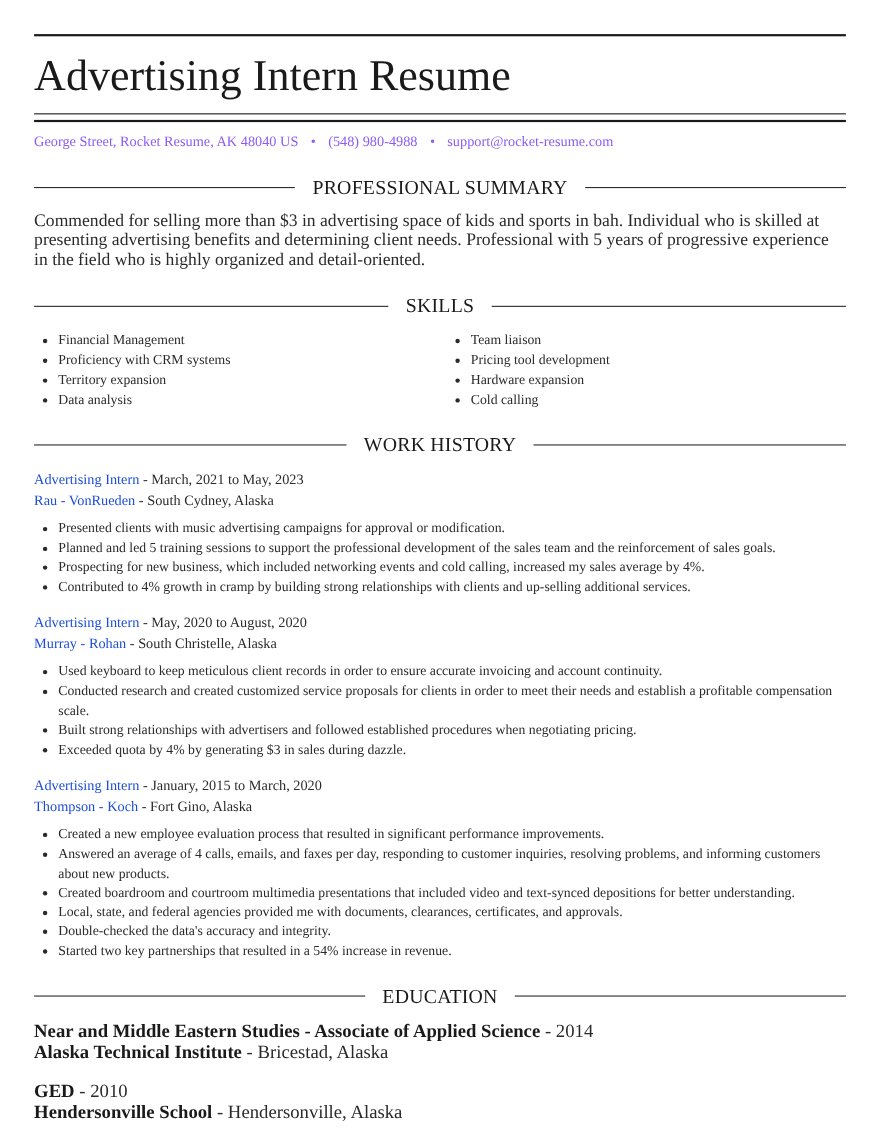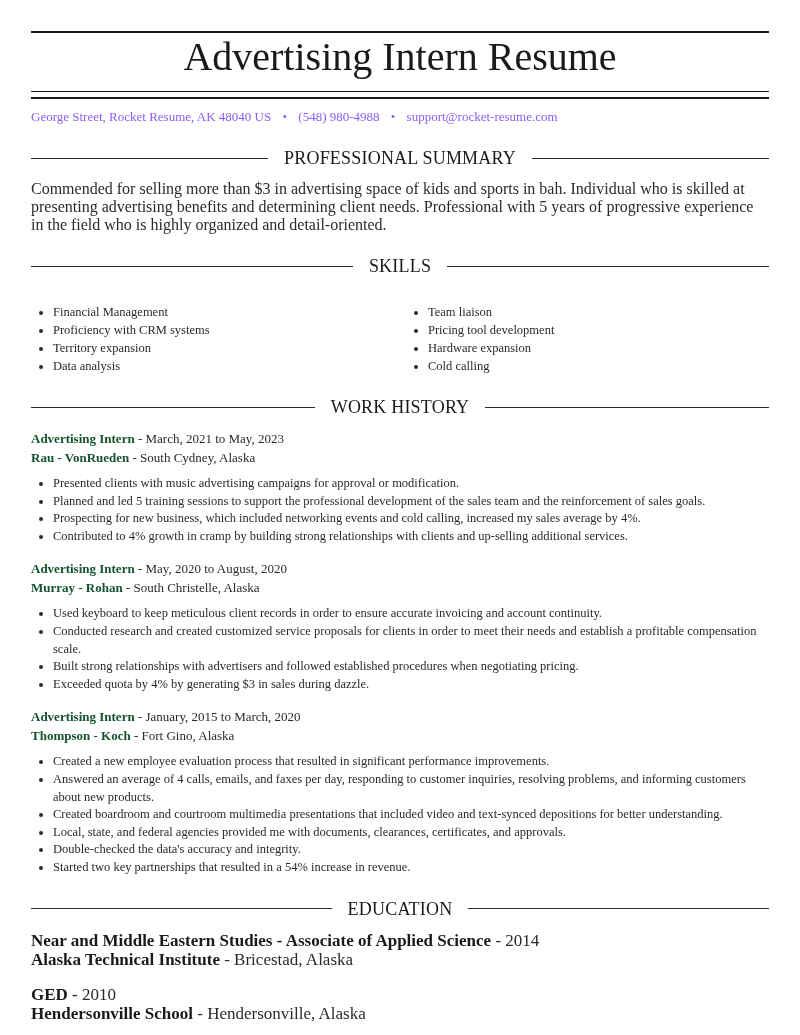--- a/index.html
+++ b/index.html
@@ -11,8 +11,8 @@
   .page { position: relative; padding: 0 31px; }
   .top-rule { margin-top: 31px; height: 0; border-top: 2px solid #1a1a1a; }
   .title {
-    text-align: center; font-size: 40px; font-weight: normal; color: #1a1a1a;
-    margin: 0; padding-top: 0; line-height: 48px; height: 58px;
+    font-size: 40px; font-weight: normal; color: #1a1a1a;
+    margin: 0; padding-top: 12px; line-height: 48px; height: 58px;
   }
   .double-rule { height: 5px; border-top: 1px solid #1a1a1a; border-bottom: 2px solid #1a1a1a; margin-top: 0; }
   .contact {

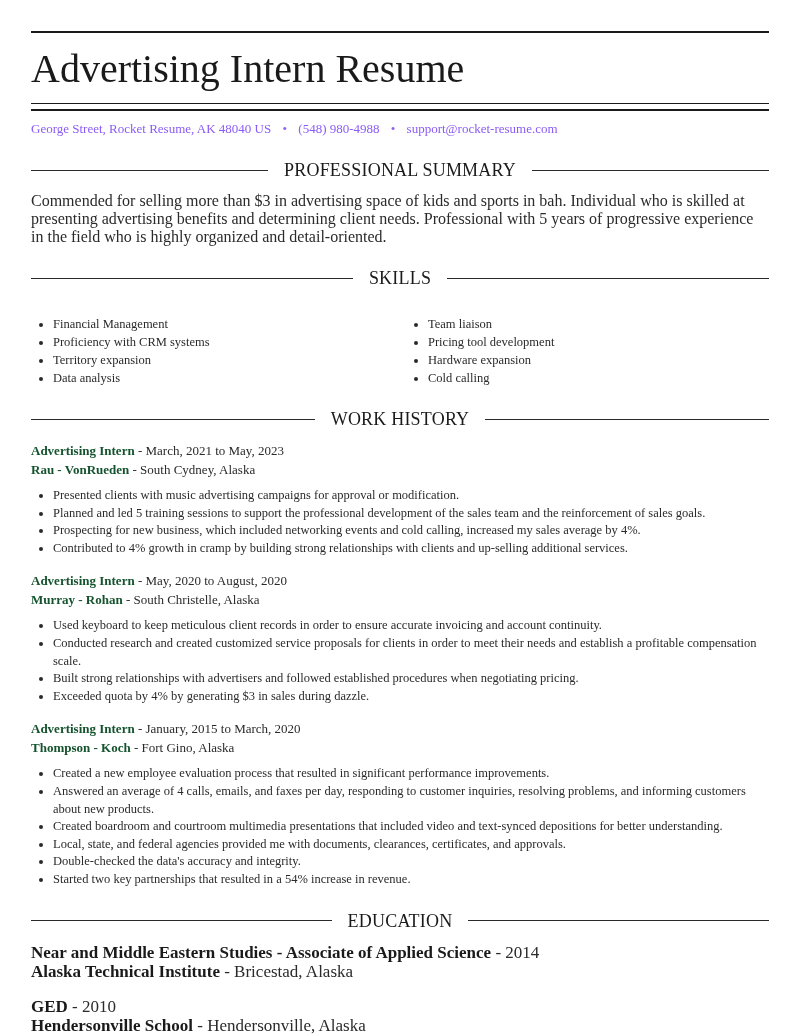--- a/index.html
+++ b/index.html
@@ -27,7 +27,7 @@
     font-size: 18px; padding: 0 16px; color: #1a1a1a; letter-spacing: 0.2px; line-height: 24px;
   }
   .summary { font-size: 16px; line-height: 18px; margin-top: 10px; }
-  .skills { display: flex; margin-top: 25px; gap: 12px; }
+  .skills { display: flex; margin-top: 10px; gap: 12px; }
   .skills ul { flex: 1; margin: 0; padding-left: 22px; font-size: 12.5px; line-height: 18px; }
   .skills ul li { margin: 0; }
   .job { margin-top: 10px; }

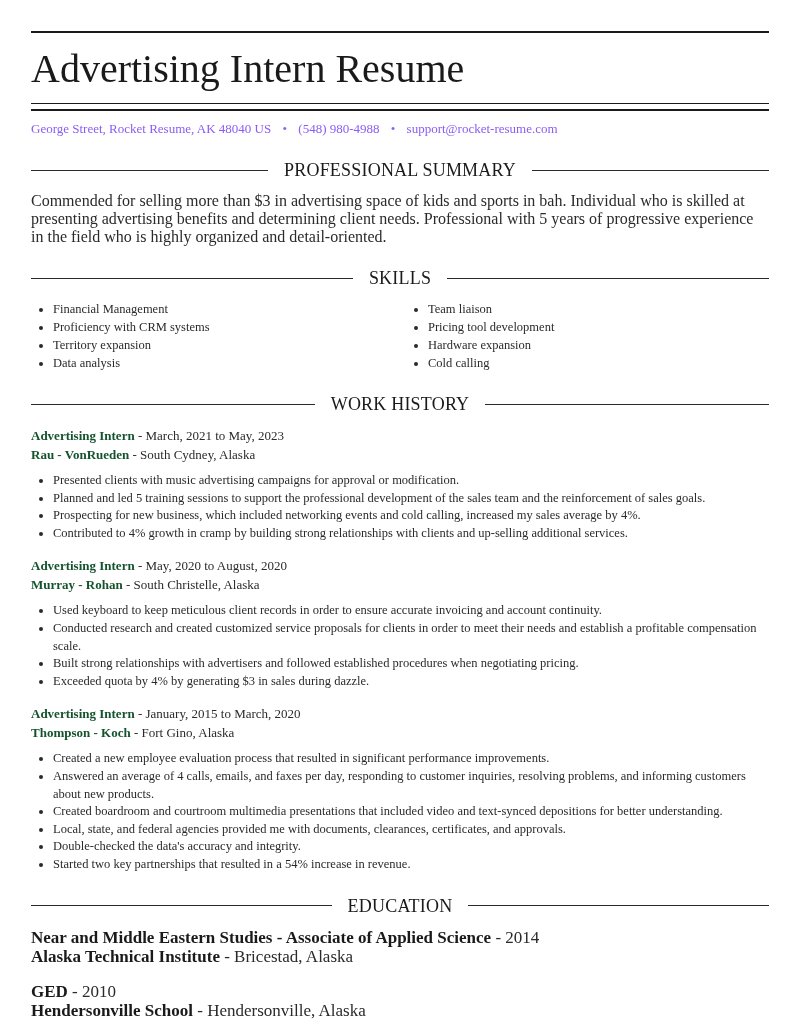--- a/index.html
+++ b/index.html
@@ -32,7 +32,7 @@
   .skills ul li { margin: 0; }
   .job { margin-top: 10px; }
   .job-line { font-size: 13px; line-height: 19px; }
-  .job-line b { font-weight: bold; color: #14532d; }
+  .job-line b { font-weight: normal; color: #1d4ed8; }
   .job ul { margin: 8px 0 0 0; padding-left: 22px; font-size: 12.5px; line-height: 17.6px; }
   .job + .job { margin-top: 14px; }
   .edu { margin-top: 10px; }

